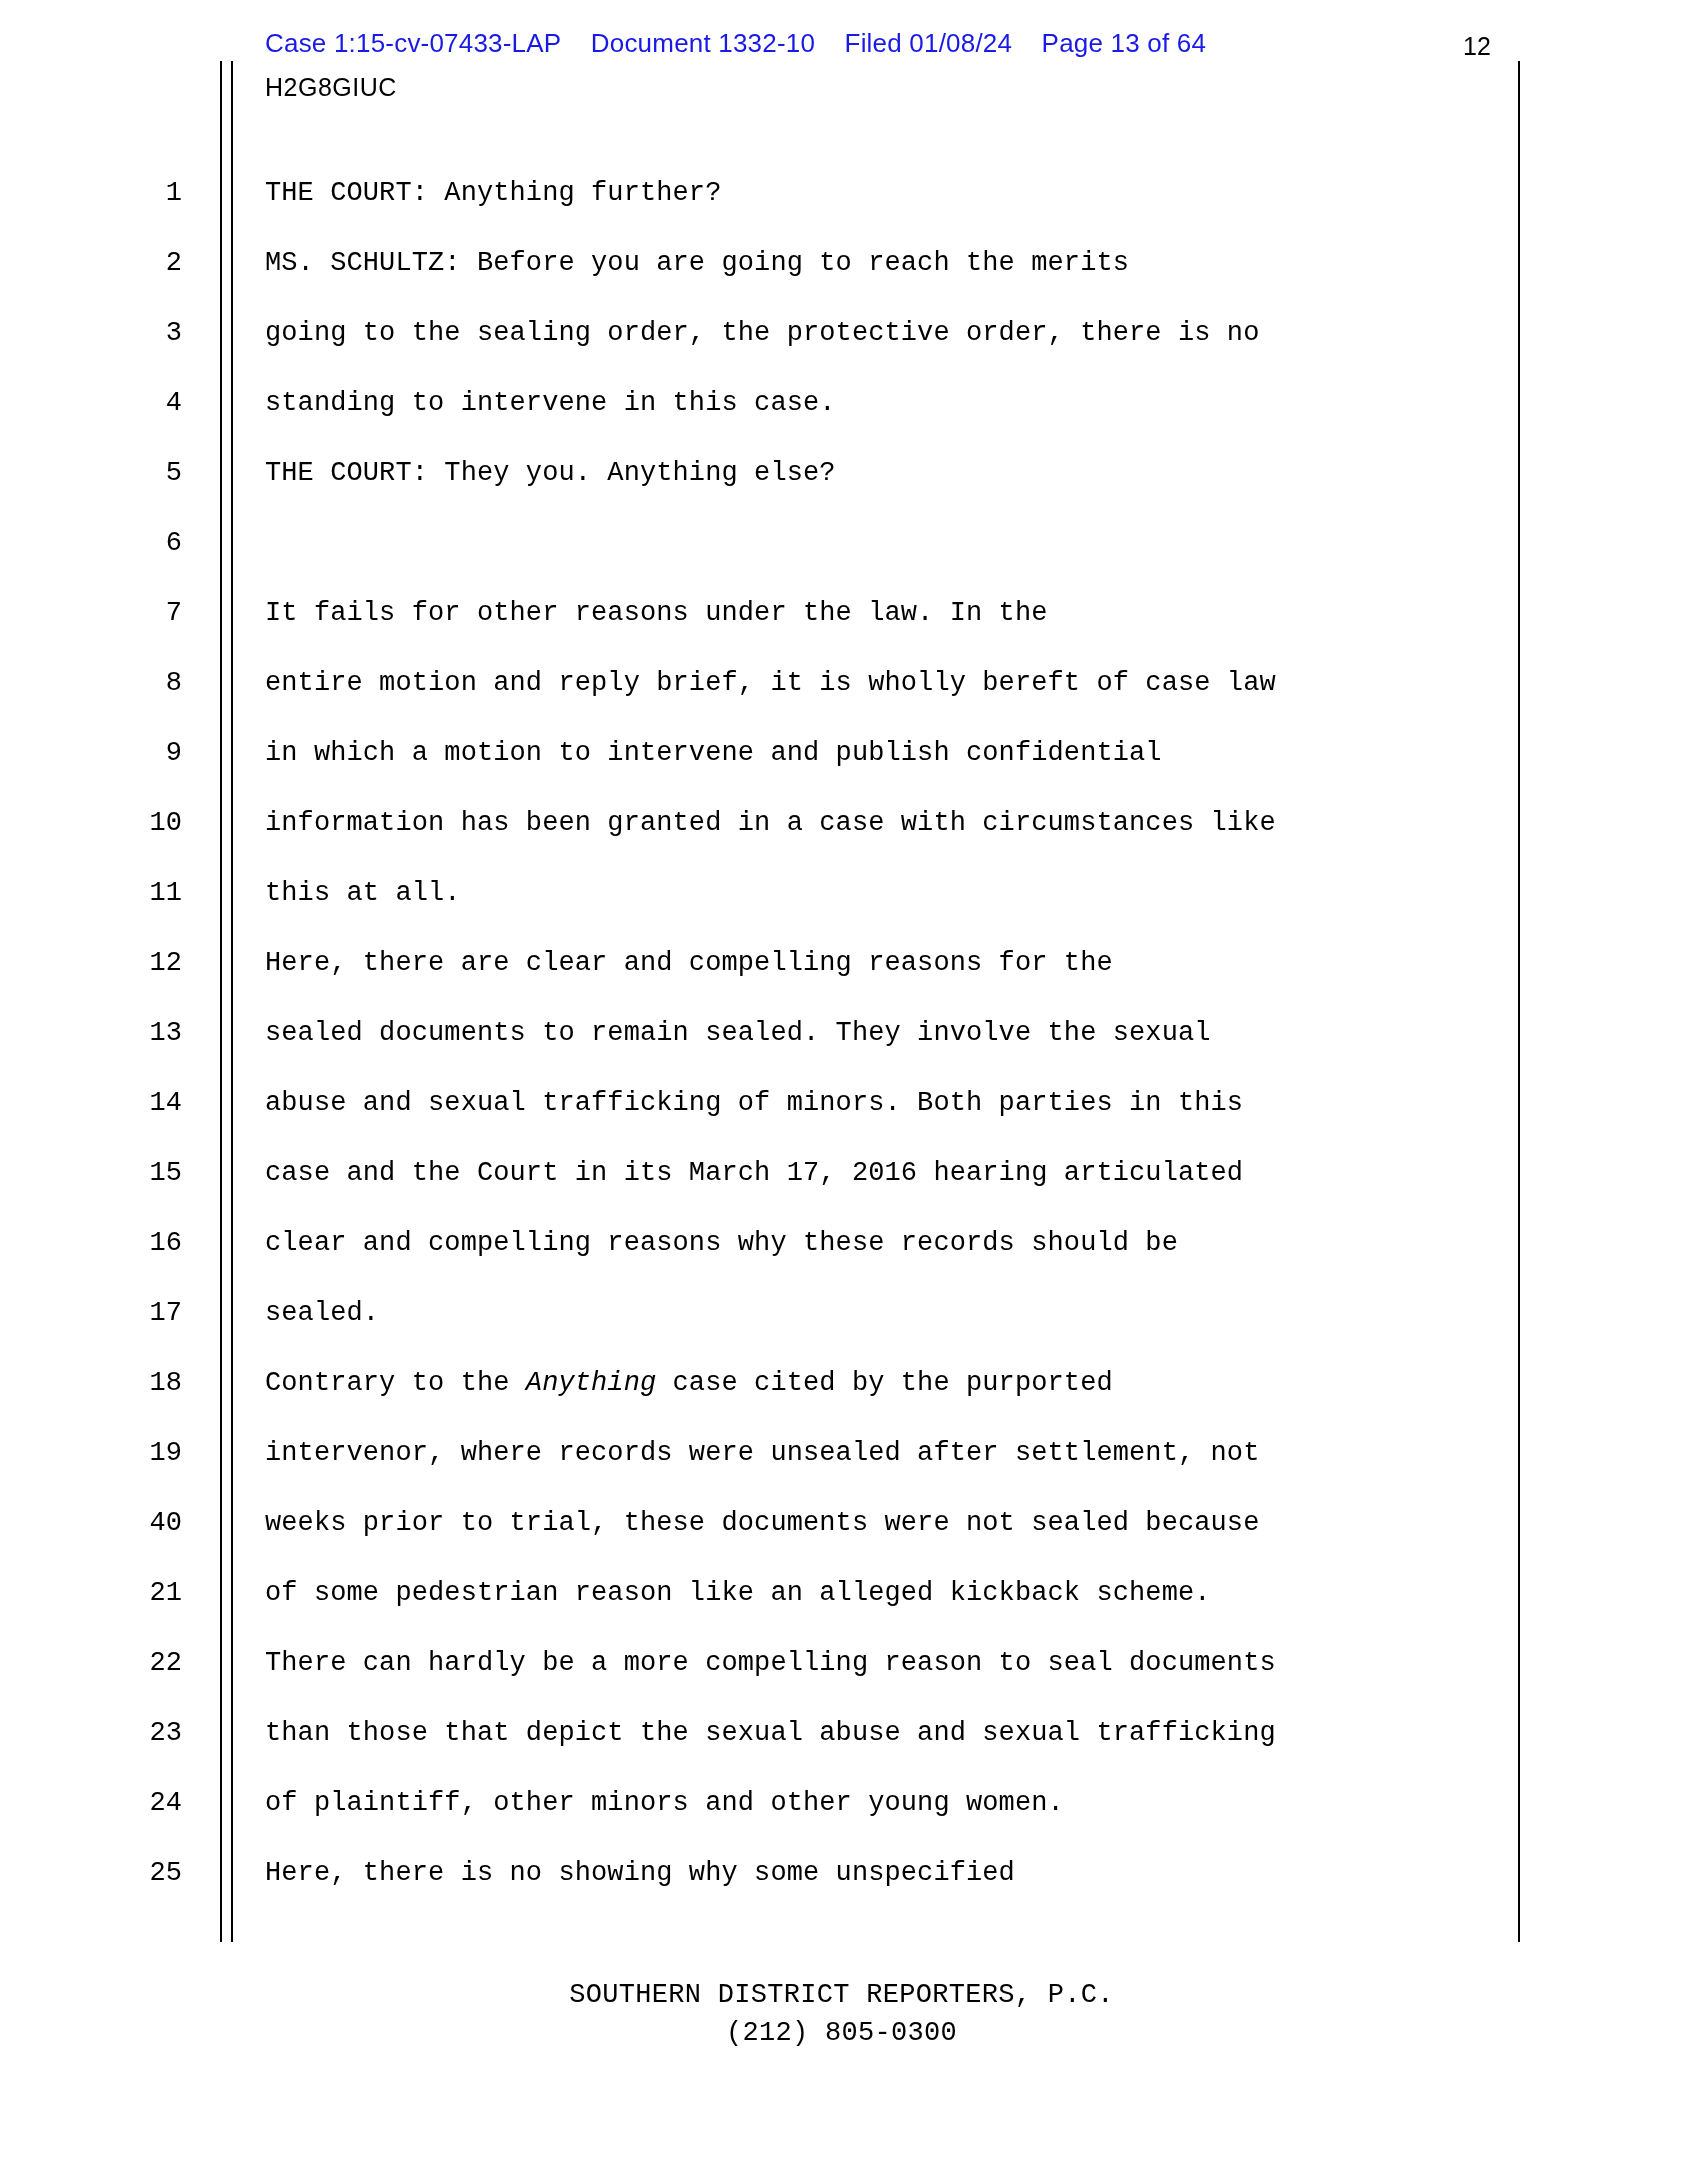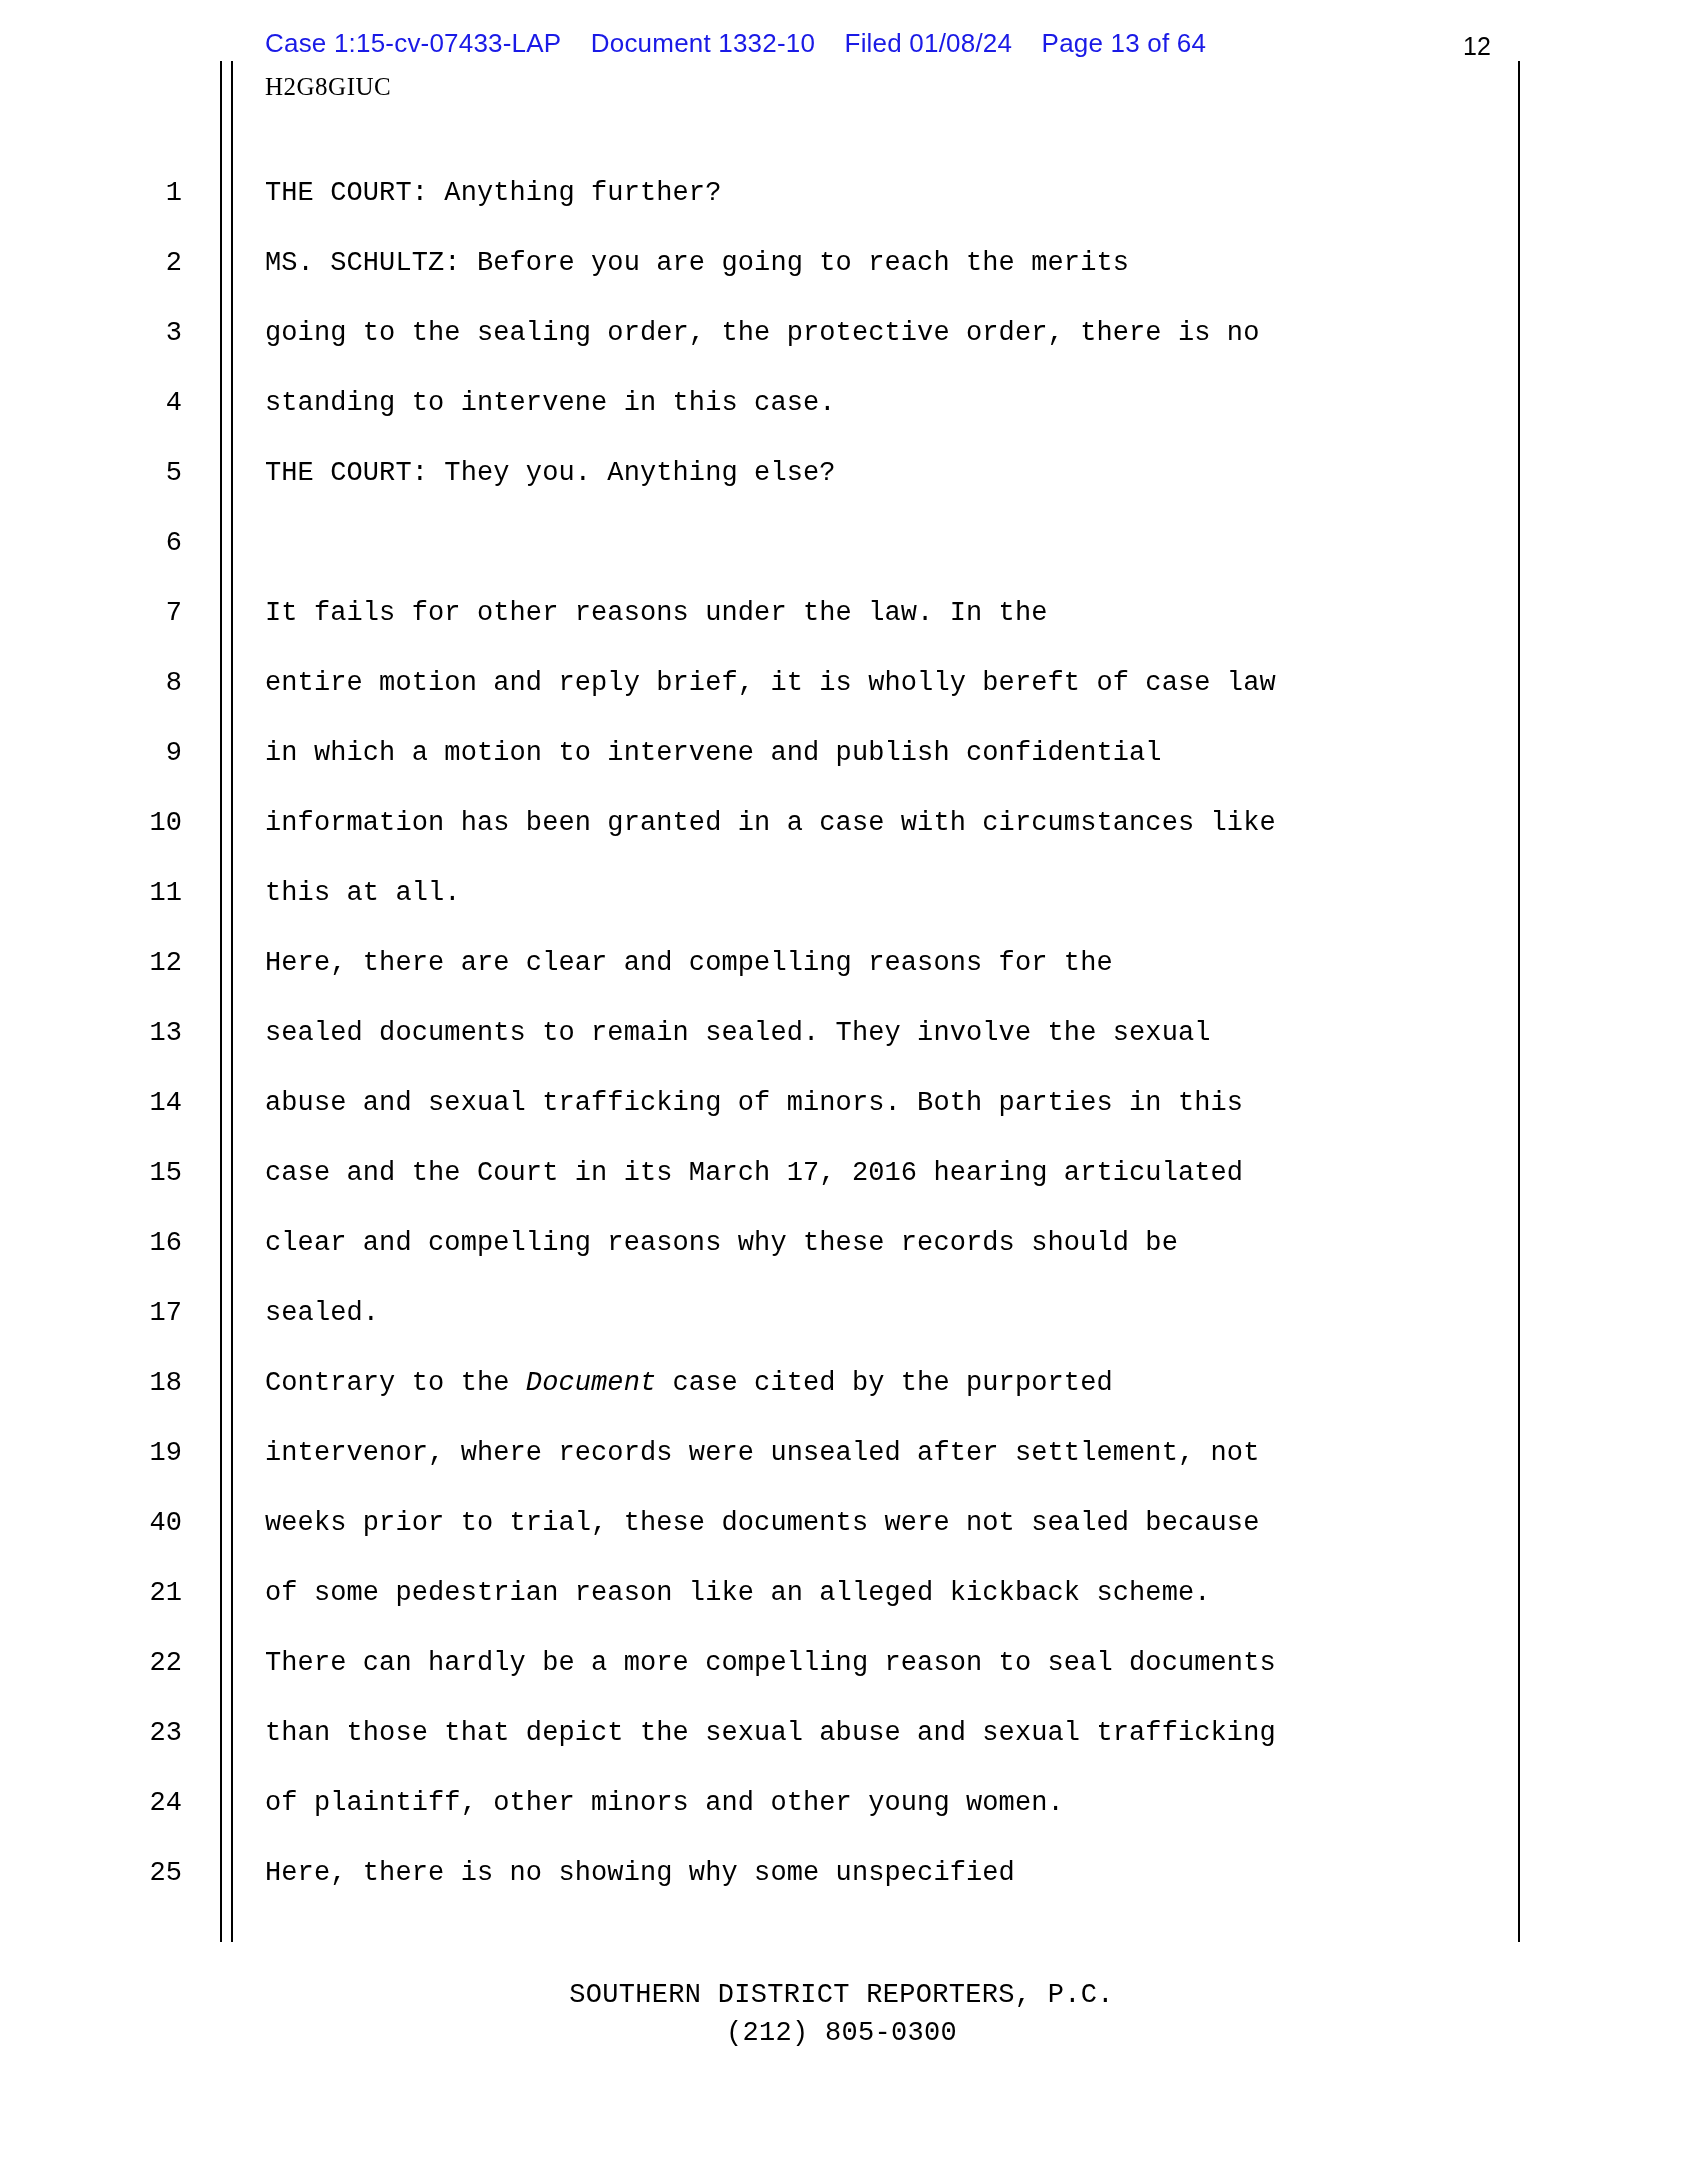--- a/index.html
+++ b/index.html
@@ -52,7 +52,7 @@
     position: absolute;
     top: 73px;
     left: 265px;
-    font-family: Liberation Serif, serif;
+    font-family: Liberation Sans, sans-serif;
     font-size: 25px;
     letter-spacing: 0.5px;
     color: #000;

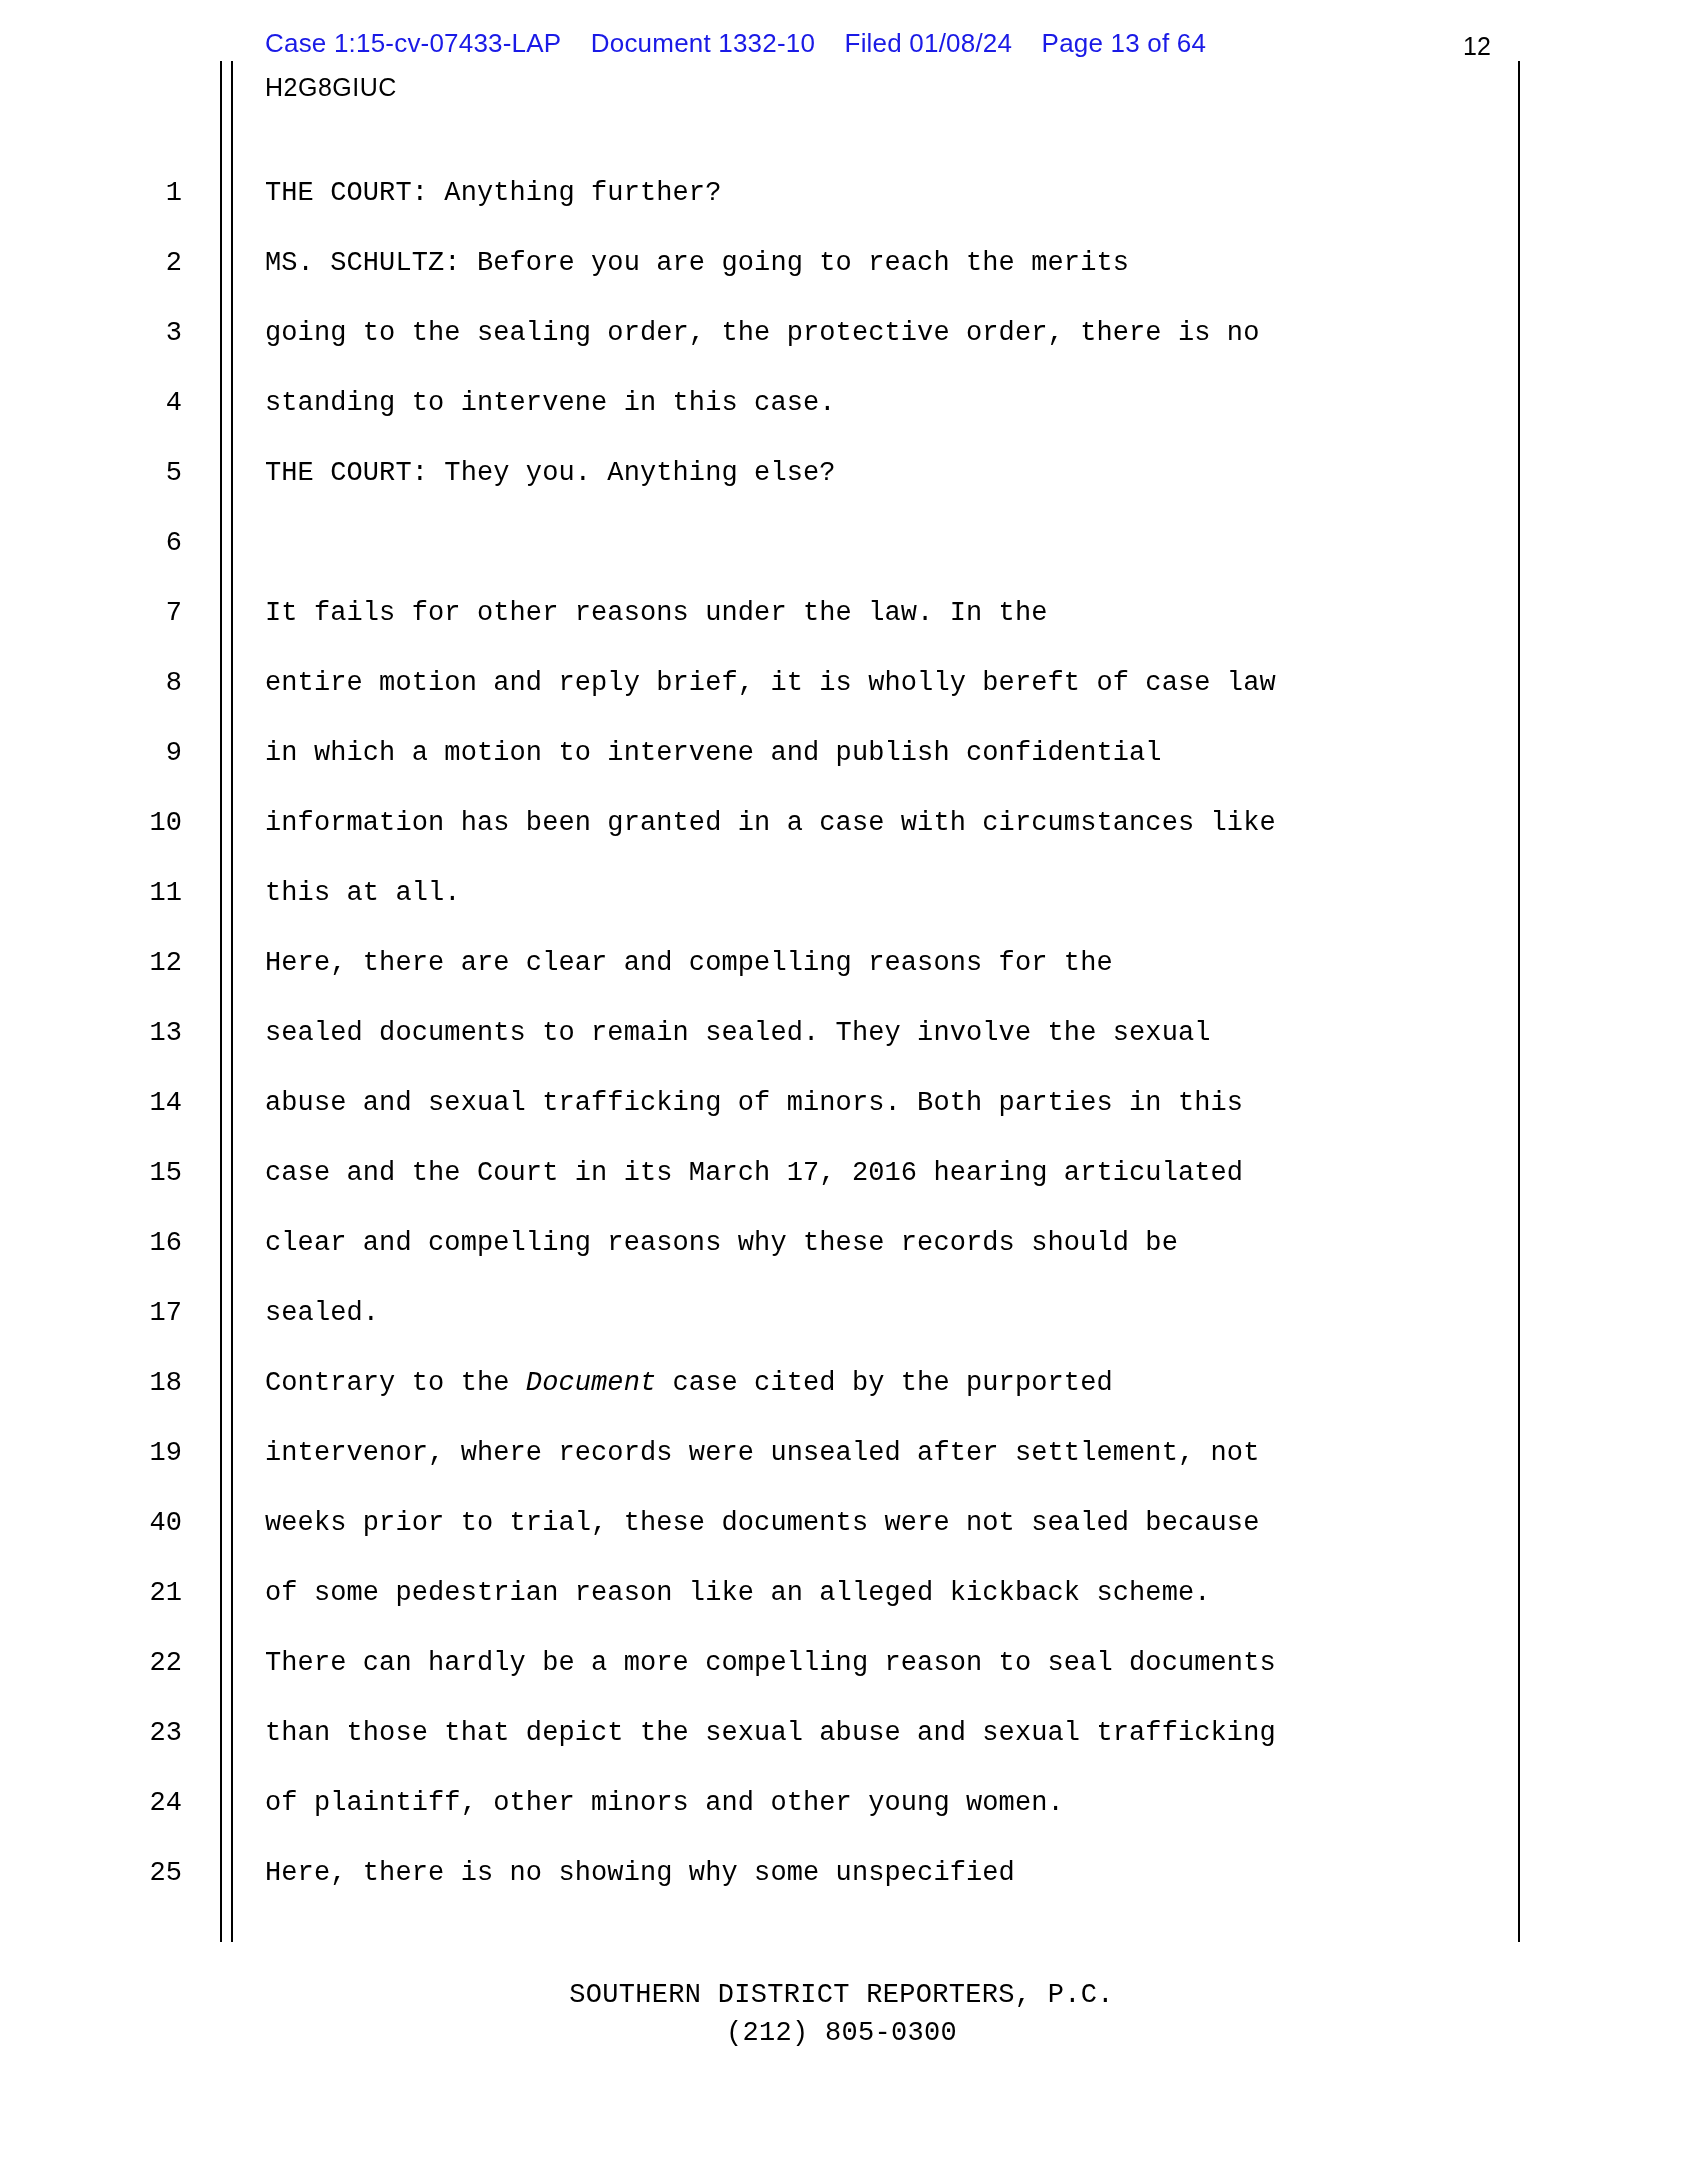--- a/index.html
+++ b/index.html
@@ -205,7 +205,7 @@
       </div>
       <div class="t-line">
         <div class="t-num">18</div>
-        <div class="t-text">     Contrary to the <i>Document</i> case cited by the purported</div>
+        <div class="t-text">     Contrary to the <i>Anything</i> case cited by the purported</div>
       </div>
       <div class="t-line">
         <div class="t-num">19</div>

